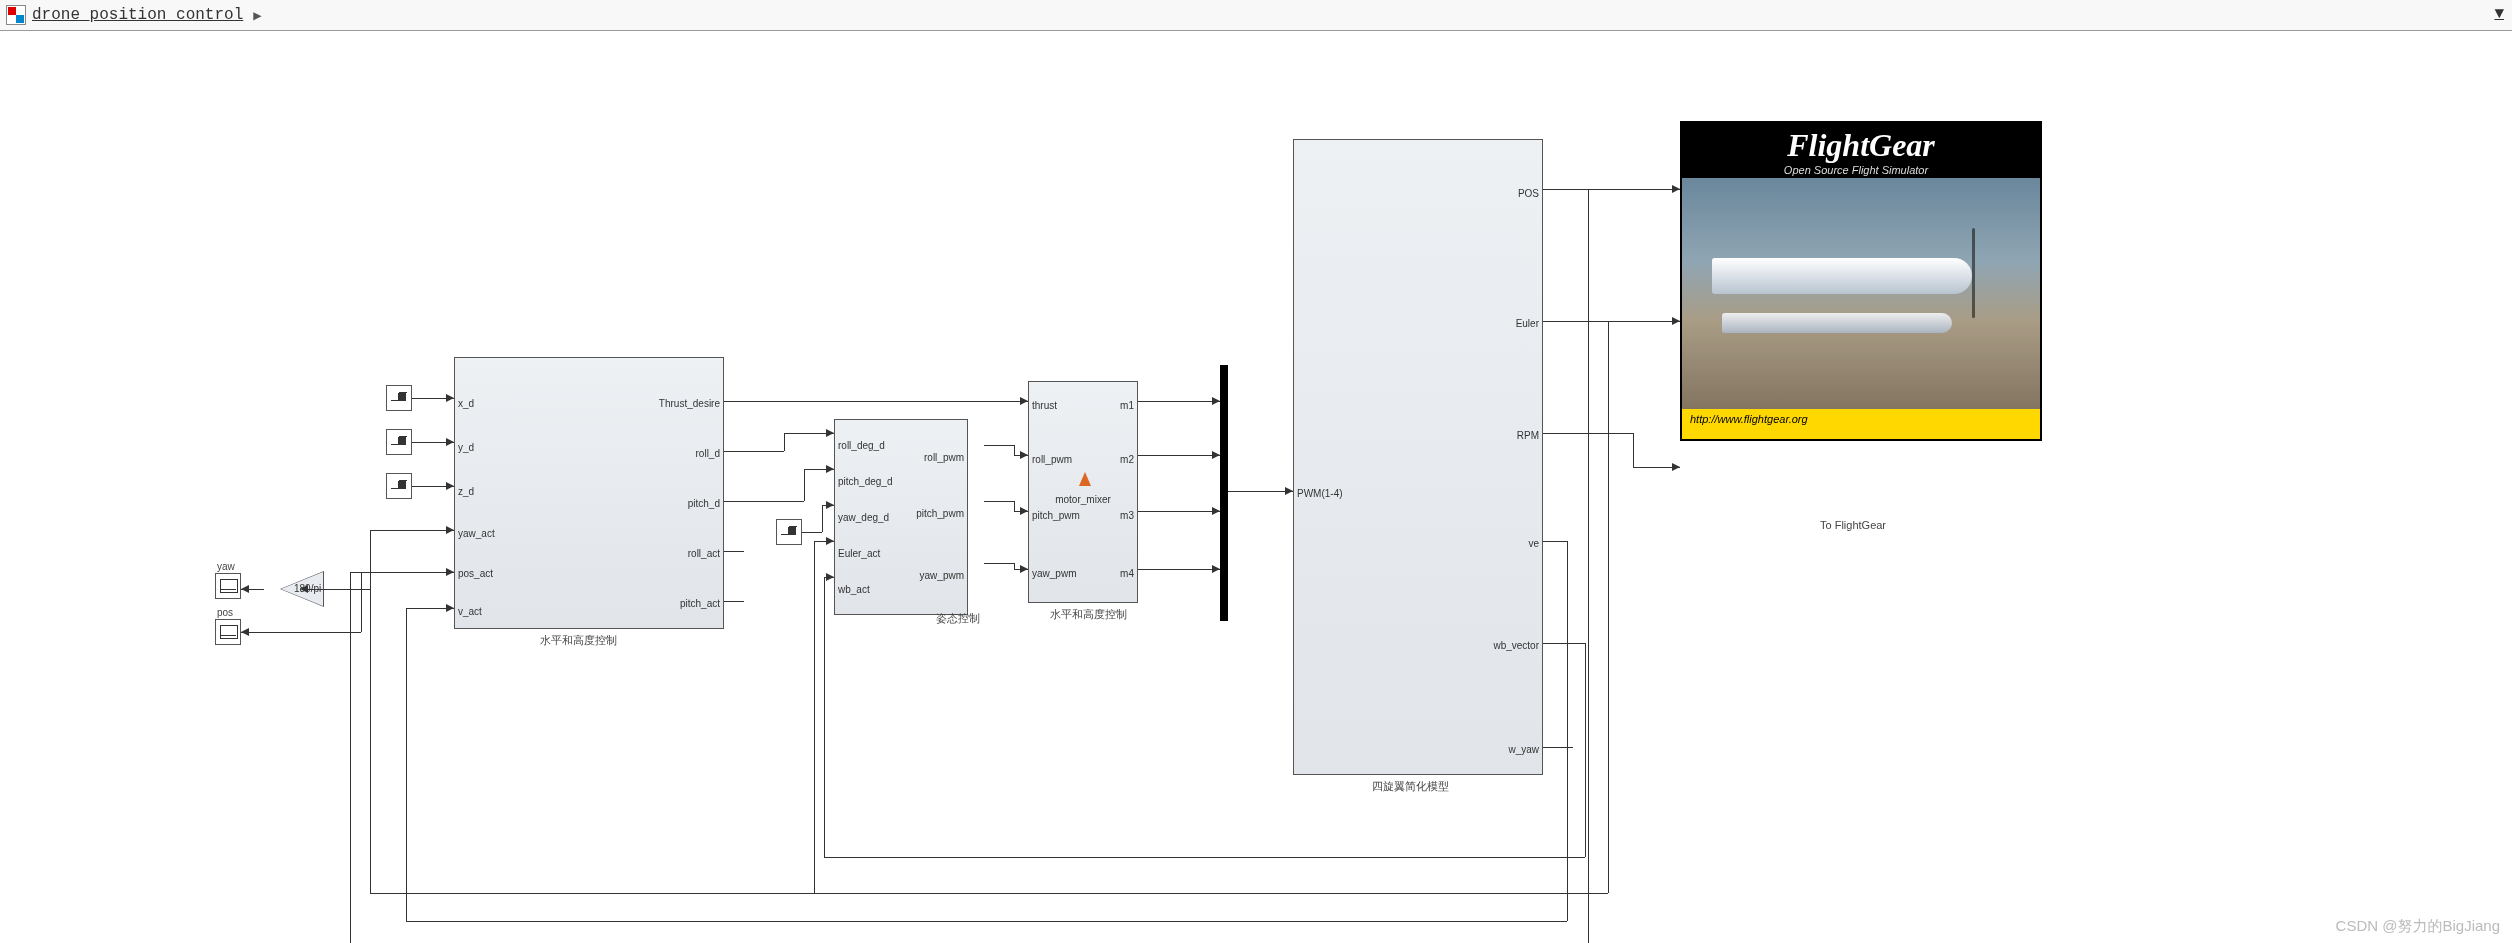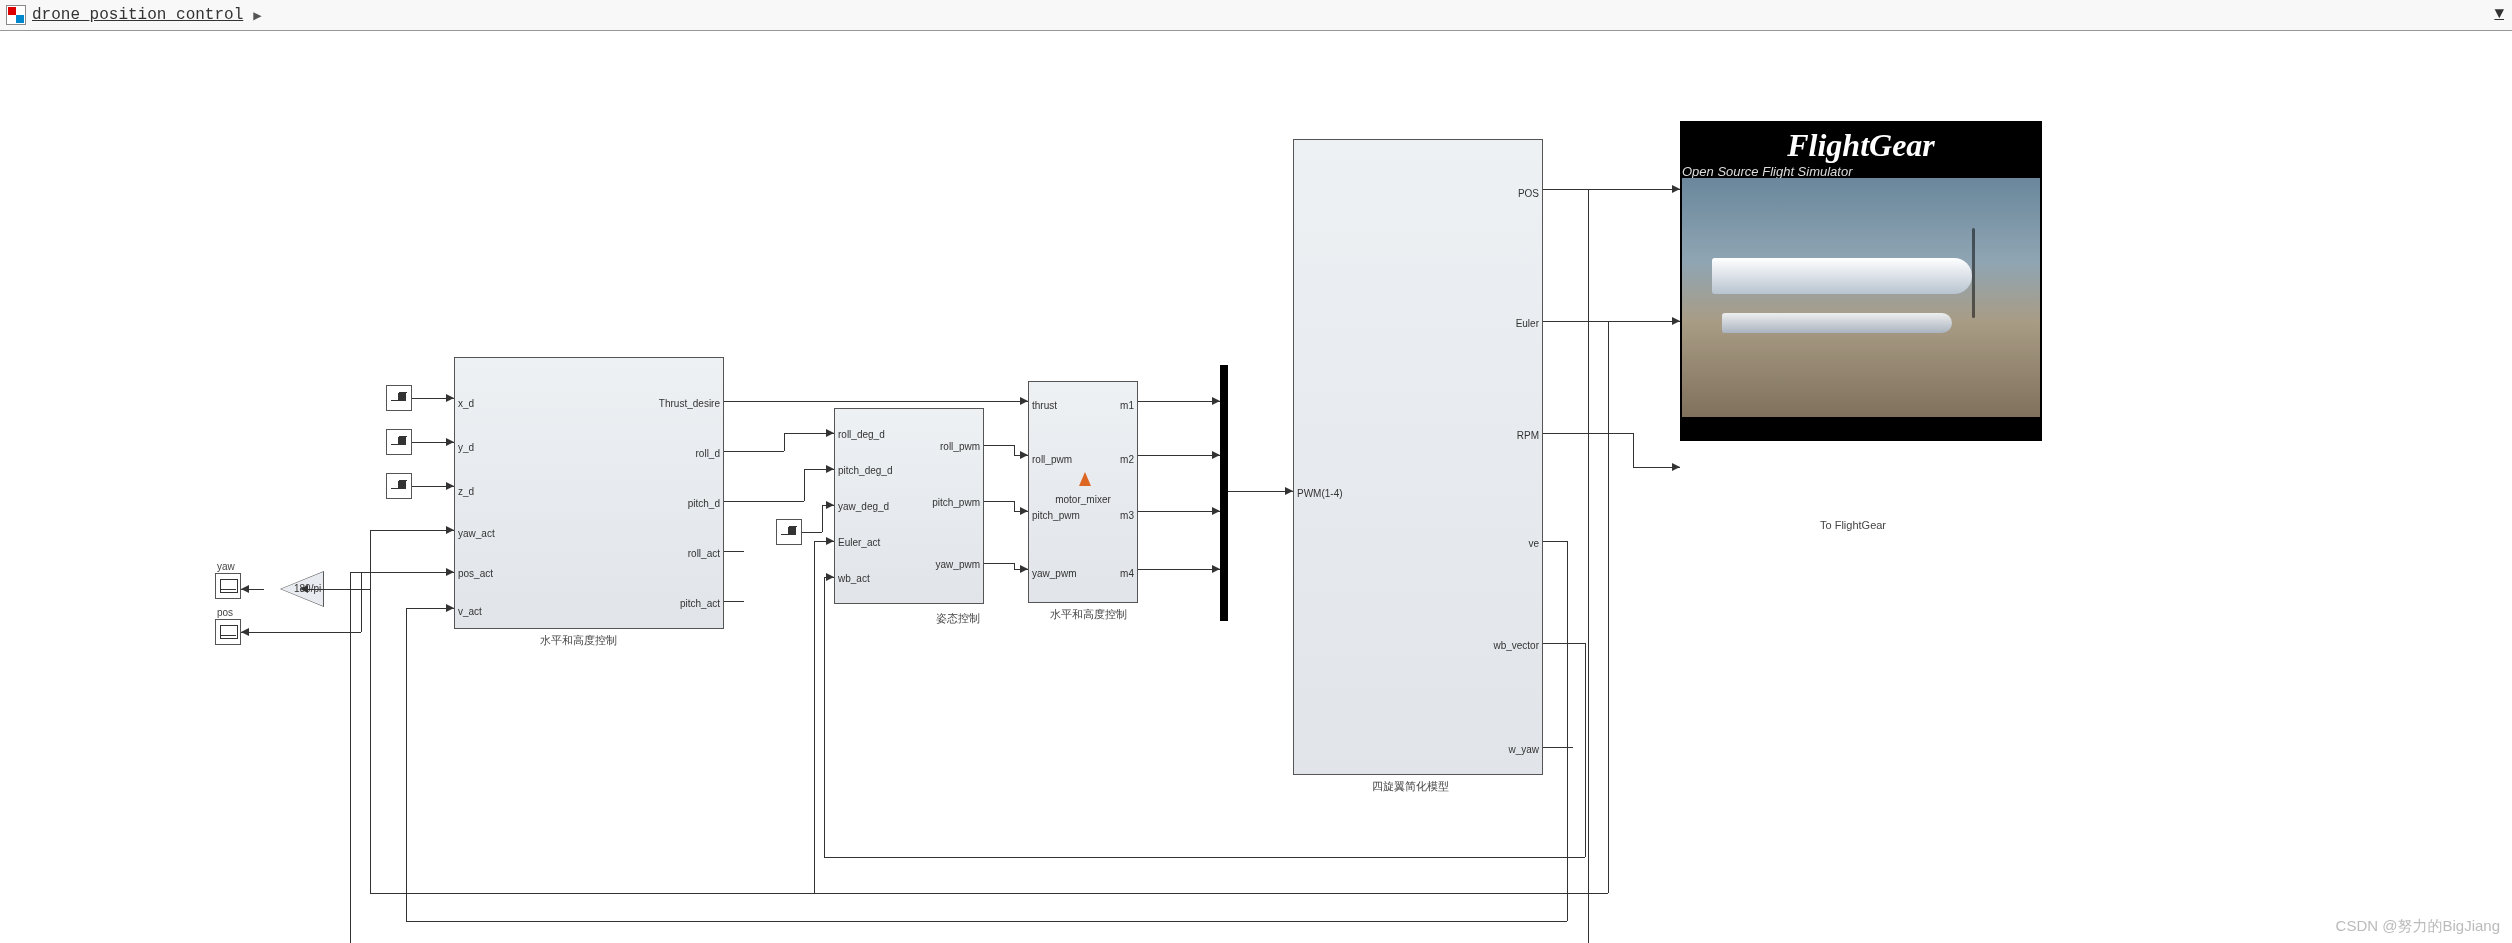--- a/index.html
+++ b/index.html
@@ -33,7 +33,7 @@
 .arrow-l{position:absolute;width:0;height:0;border-top:4px solid transparent;border-bottom:4px solid transparent;border-right:8px solid #333}
 .fg{position:absolute;border:2px solid #000;background:#000;box-sizing:border-box}
 .fg .head{color:#fff;font-style:italic;font-family:Georgia,serif}
-.fg .sub{color:#ddd;font-size:13px;font-style:italic;text-align:left;padding-right:10px}
+.fg .sub{color:#ddd;font-size:11px;font-style:italic;text-align:center;padding-right:10px}
 .fg .url{position:absolute;left:0;right:0;bottom:0;height:22px;background:#ffd800;color:#000;font-size:11px;padding:4px 8px;font-style:italic}
 .fg .plane{position:absolute;left:0;top:55px;right:0;bottom:22px;background:linear-gradient(180deg,#6a879c 0%,#8fa5b3 35%,#a99c85 60%,#7f715c 100%);overflow:hidden}
 .fg .fuselage{position:absolute;left:30px;top:80px;width:260px;height:36px;background:linear-gradient(180deg,#fff,#b8c4d0);border-radius:6px 40px 40px 6px}

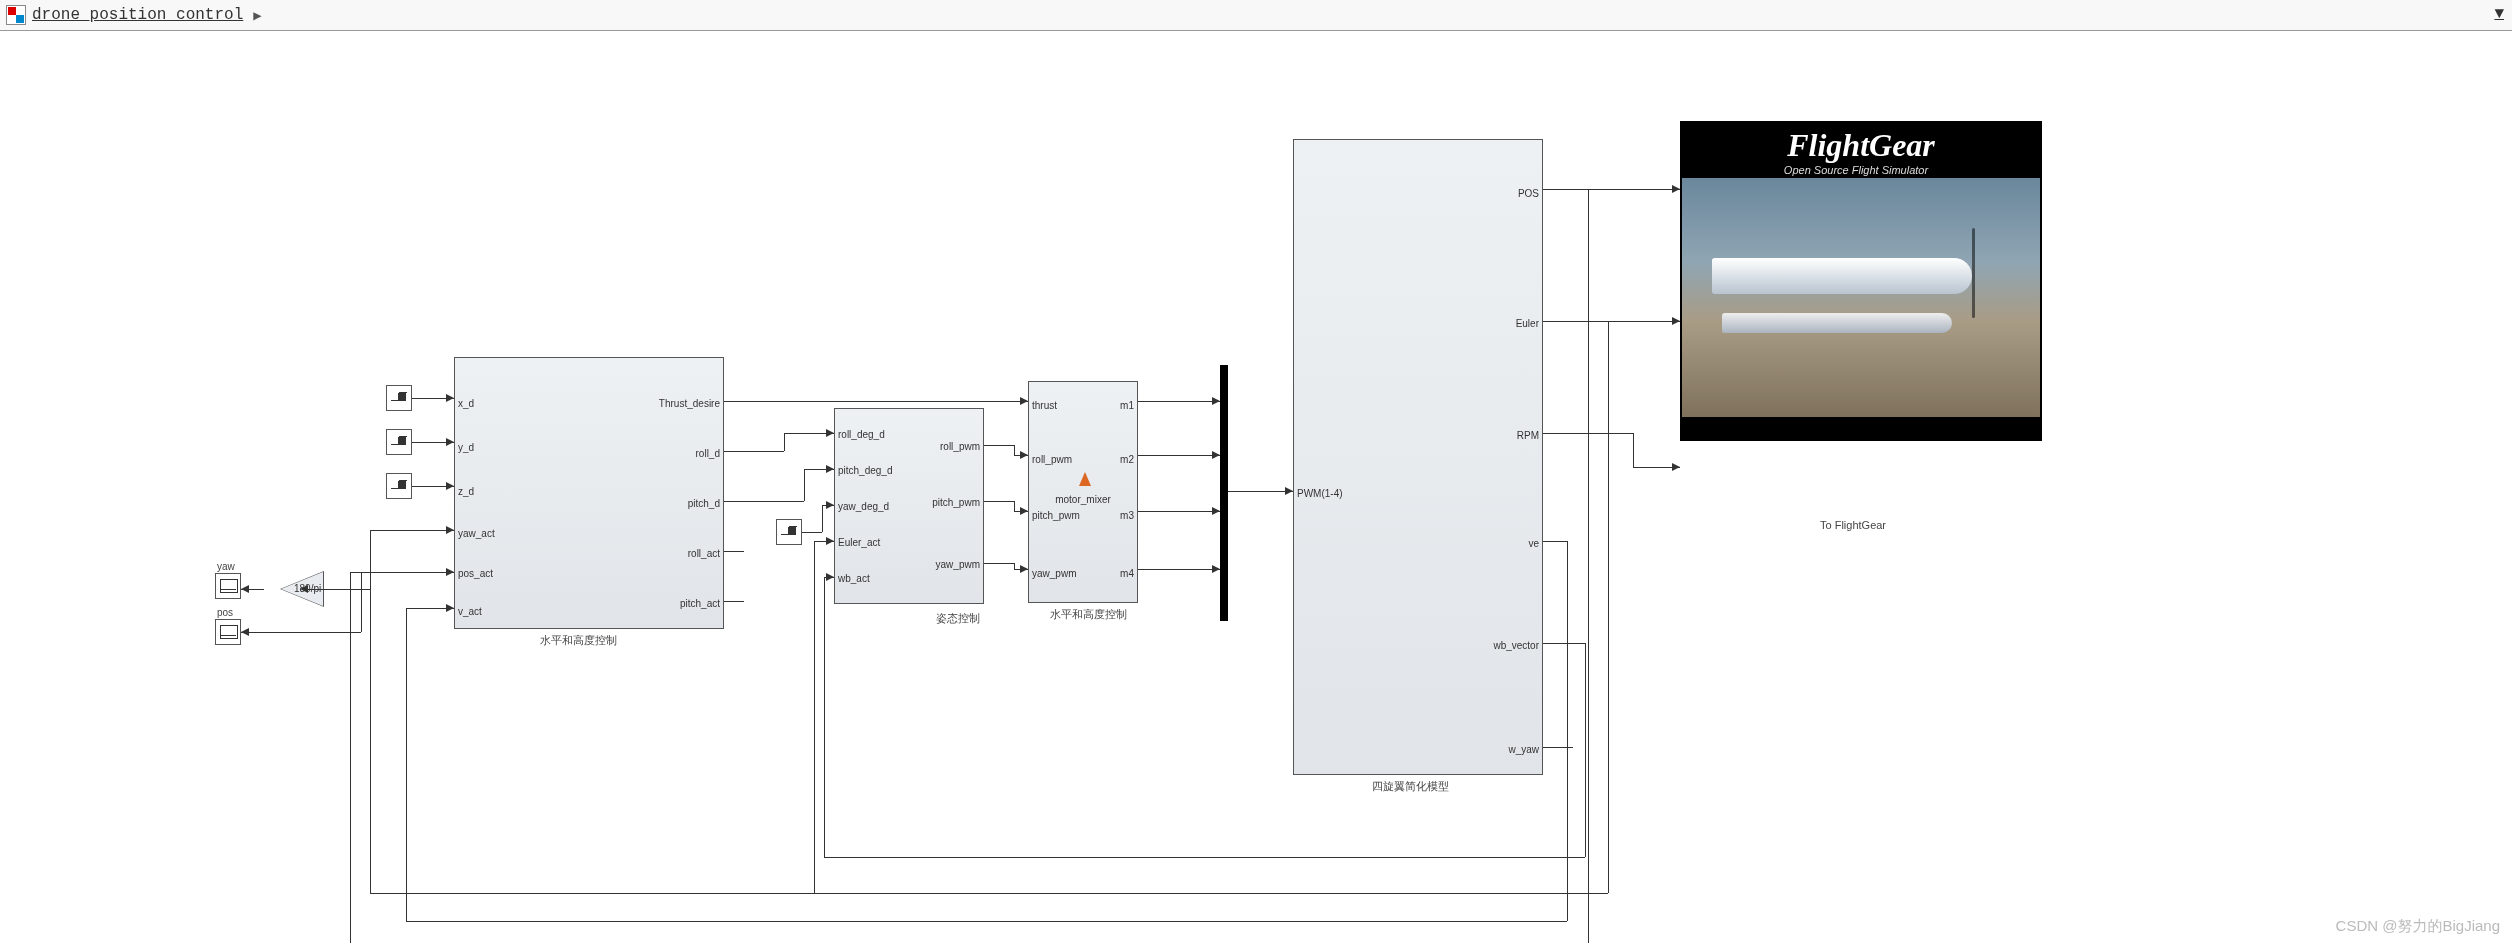--- a/index.html
+++ b/index.html
@@ -134,6 +134,7 @@
       <div class="fuselage"></div>
       <div class="float"></div>
     </div>
+    <div class="url">http://www.flightgear.org</div>
     <div class="port left" style="top:62px;color:#ccc">Pos</div>
     <div class="port left" style="top:196px;color:#ccc">Euler</div>
     <div class="port left" style="top:344px;color:#ccc">rotorRPMs</div>

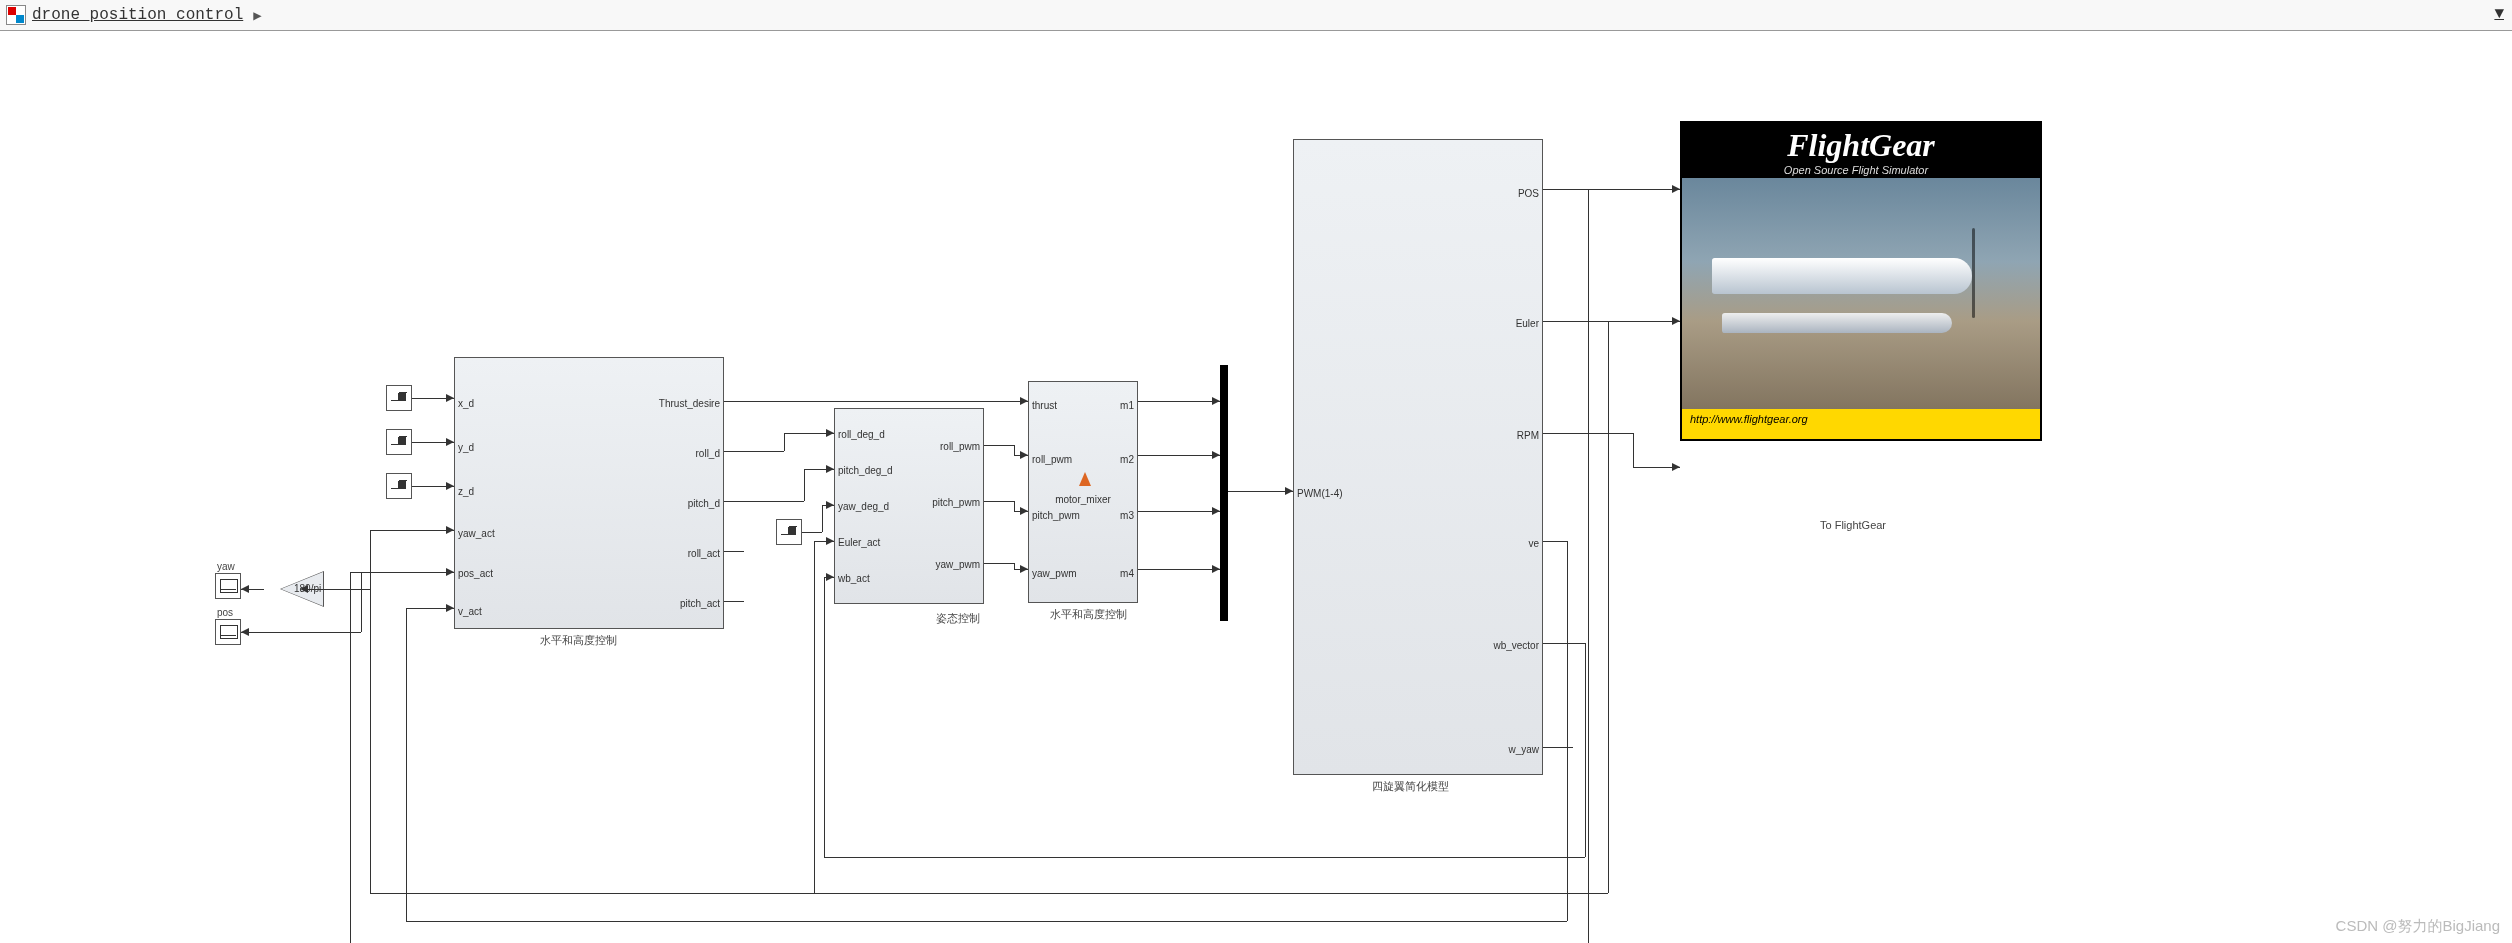--- a/index.html
+++ b/index.html
@@ -85,7 +85,7 @@
   </div>
   <div class="title" style="left:540px;top:602px">水平和高度控制</div>
 
-  <div class="blk" style="left:834px;top:377px;width:150px;height:196px">
+  <div class="blk" style="left:834px;top:388px;width:134px;height:196px">
     <div class="port left" style="top:20px">roll_deg_d</div>
     <div class="port left" style="top:56px">pitch_deg_d</div>
     <div class="port left" style="top:92px">yaw_deg_d</div>

